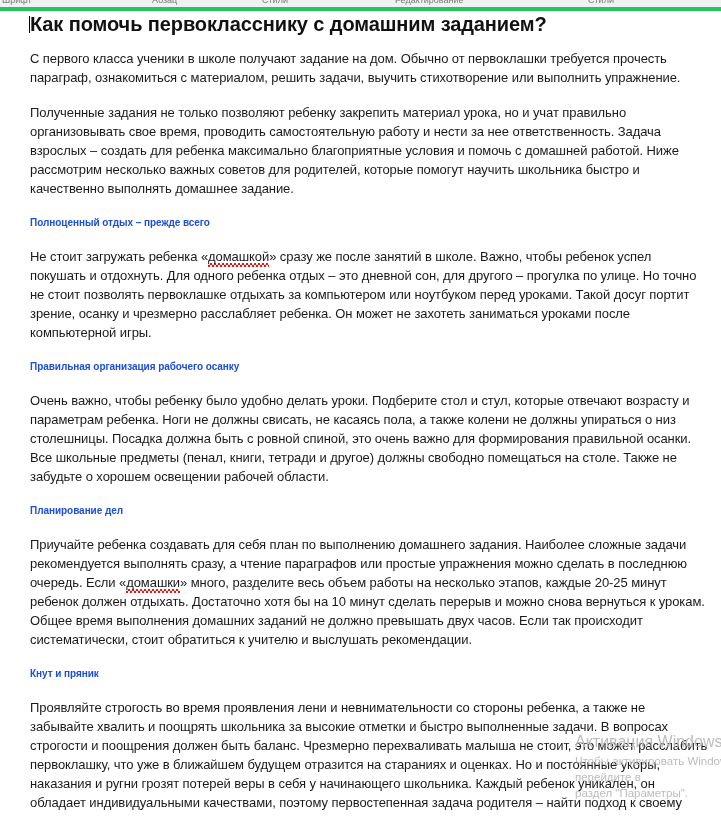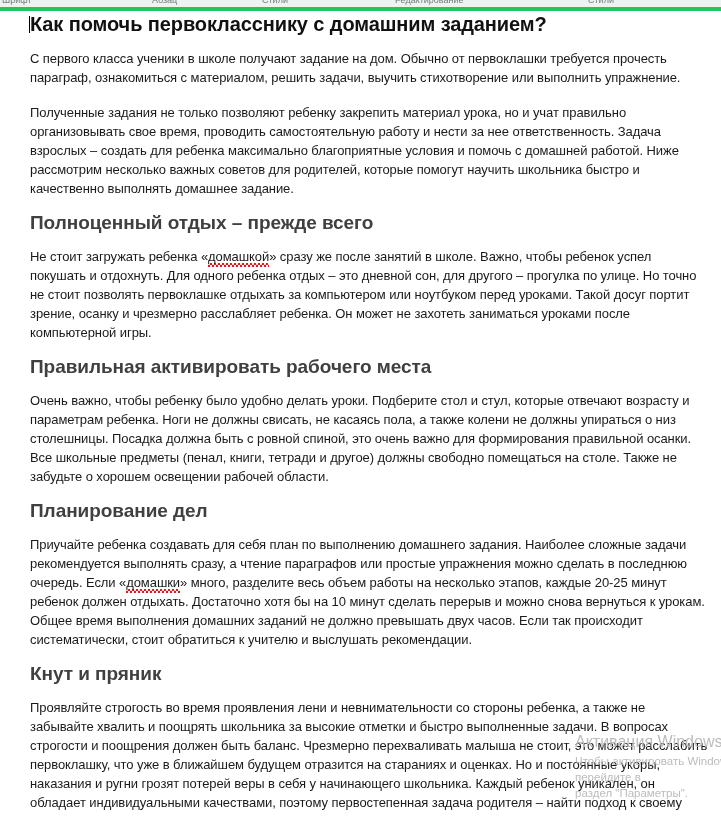--- a/index.html
+++ b/index.html
@@ -80,12 +80,12 @@
   }
 
   h2.doc-heading {
-    font-size: 19px;
+    font-size: 10px;
     font-weight: bold;
     line-height: 17px;
     margin: 0 0 16px 0;
     letter-spacing: -0.05px;
-    color: #404040;
+    color: #1d4ed8;
   }
 
   p.doc-para {

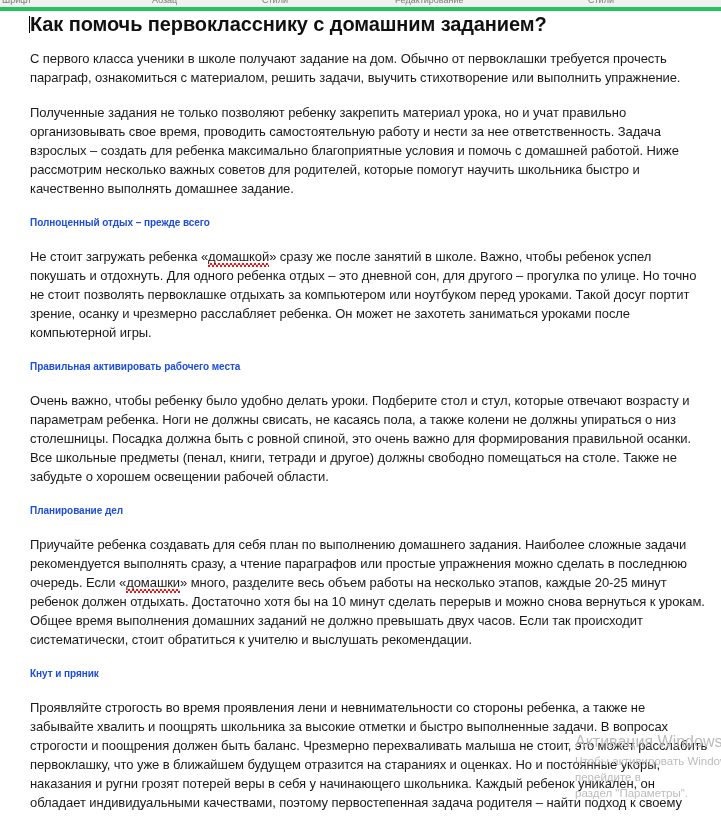--- a/index.html
+++ b/index.html
@@ -162,7 +162,7 @@
         <span>Не стоит загружать ребенка «</span><span class="spell-error">домашкой</span><span>» сразу же после занятий в школе. Важно, чтобы ребенок успел покушать и отдохнуть. Для одного ребенка отдых – это дневной сон, для другого – прогулка по улице. Но точно не стоит позволять первоклашке отдыхать за компьютером или ноутбуком перед уроками. Такой досуг портит зрение, осанку и чрезмерно расслабляет ребенка. Он может не захотеть заниматься уроками после компьютерной игры.</span>
       </p>
 
-      <h2 class="doc-heading">Правильная активировать рабочего места</h2>
+      <h2 class="doc-heading">Правильная организация рабочего осанку</h2>
 
       <p class="doc-para">Очень важно, чтобы ребенку было удобно делать уроки. Подберите стол и стул, которые отвечают возрасту и параметрам ребенка. Ноги не должны свисать, не касаясь пола, а также колени не должны упираться о низ столешницы. Посадка должна быть с ровной спиной, это очень важно для формирования правильной осанки. Все школьные предметы (пенал, книги, тетради и другое) должны свободно помещаться на столе. Также не забудьте о хорошем освещении рабочей области.</p>
 

